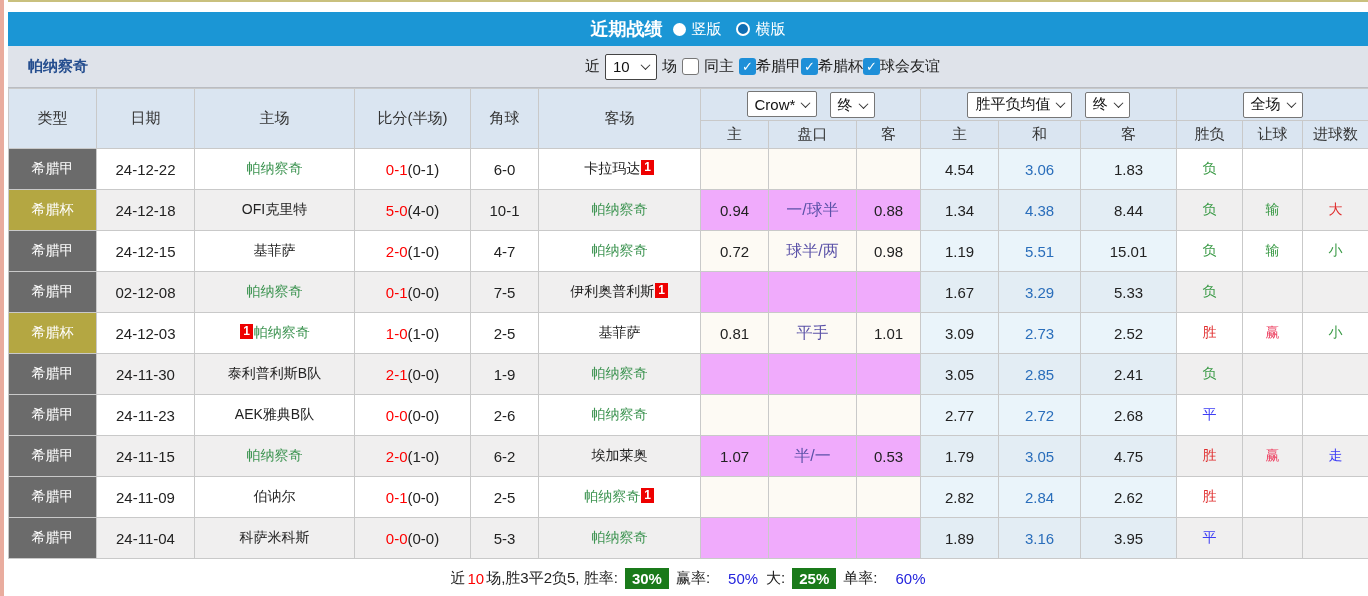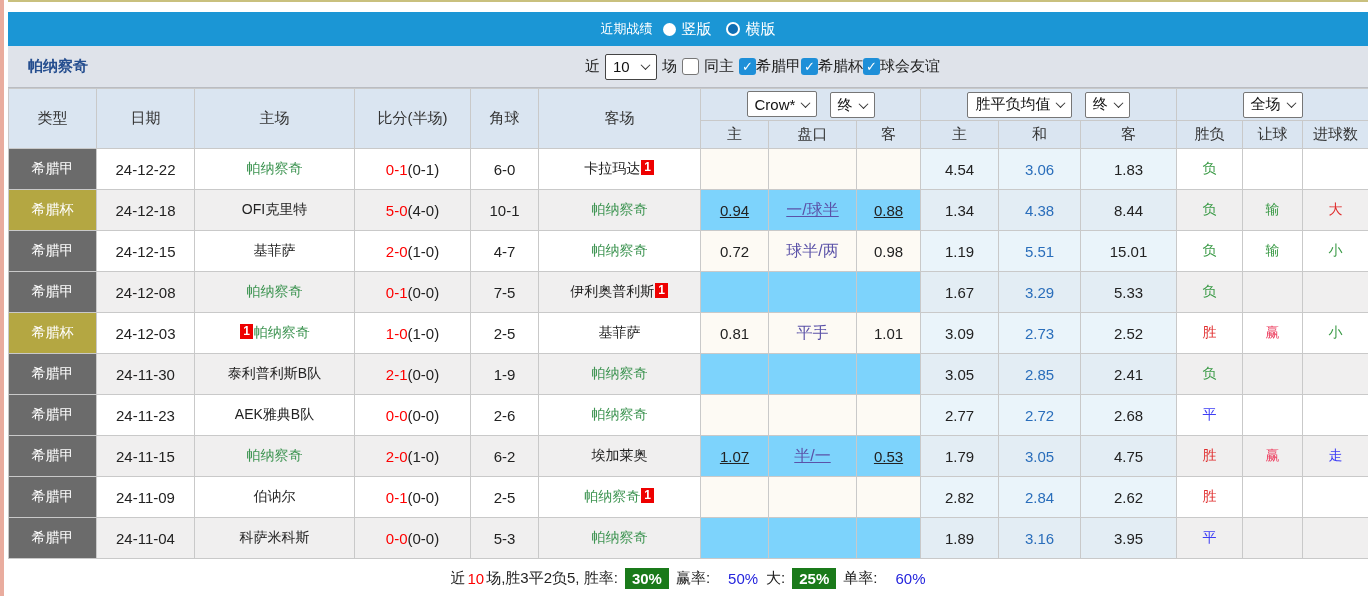--- a/index.html
+++ b/index.html
@@ -17,7 +17,7 @@
   .gap{height:10px;}
   .titlebar{margin-left:8px;height:34px;background:var(--header-blue);display:flex;
             align-items:center;justify-content:center;gap:10px;color:#fff;}
-  .titlebar .title{font-size:13px;font-weight:normal;}
+  .titlebar .title{font-size:18px;font-weight:bold;}
   .radio-opt{display:inline-flex;align-items:center;gap:6px;cursor:pointer;}
   .radio{width:13px;height:13px;border-radius:50%;background:#fff;display:inline-block;}
   .radio.unsel{background:#0f6eb3;border:2.5px solid #fff;width:14px;height:14px;}

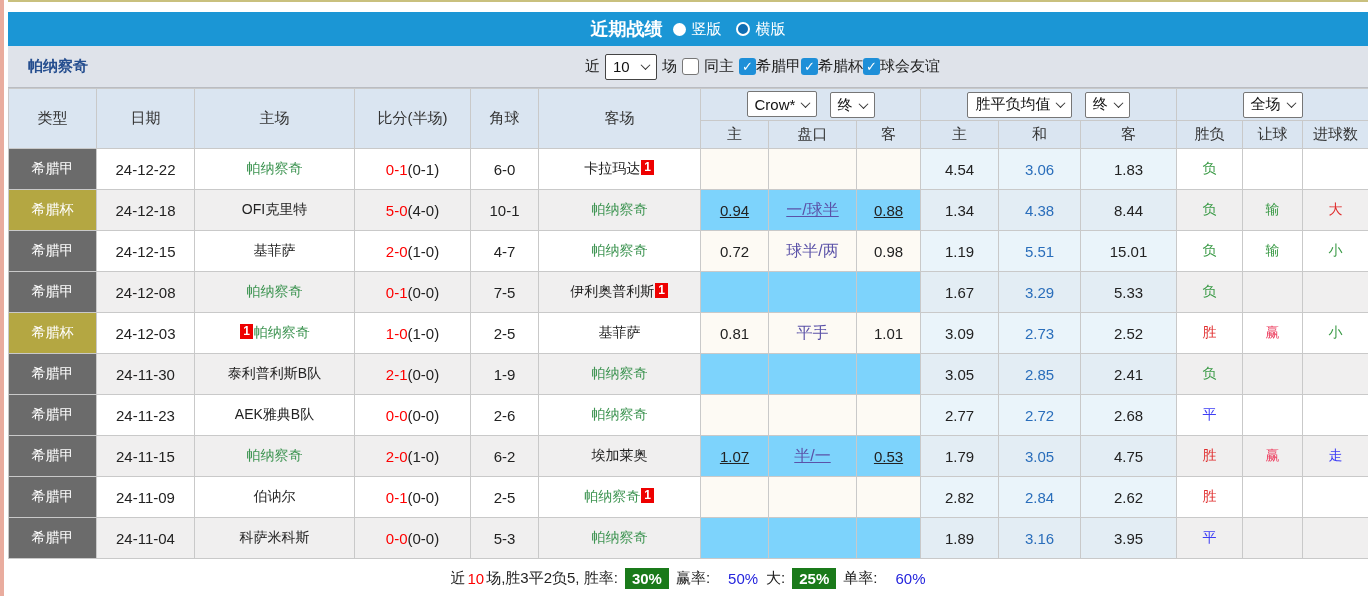--- a/index.html
+++ b/index.html
@@ -43,7 +43,7 @@
   .grp .select{margin:0 4px;}
   tbody td{height:41px;font-size:15px;}
   tr.odd td{background:#fff;} tr.even td{background:#f0efef;}
-  tr.odd td.crow{background:#fdfaf4;} tr.even td.crow{background:#7dd3fc;text-decoration:underline;}
+  tr.odd td.crow{background:#fdfaf4;} tr.even td.crow{background:#f0abfc;}
   tr.odd td.avg{background:#eaf4fa;} tr.even td.avg{background:#e3edf4;}
   td.league{font-size:14px;color:#fff;}
   td.league.gray{background:var(--league-gray);}

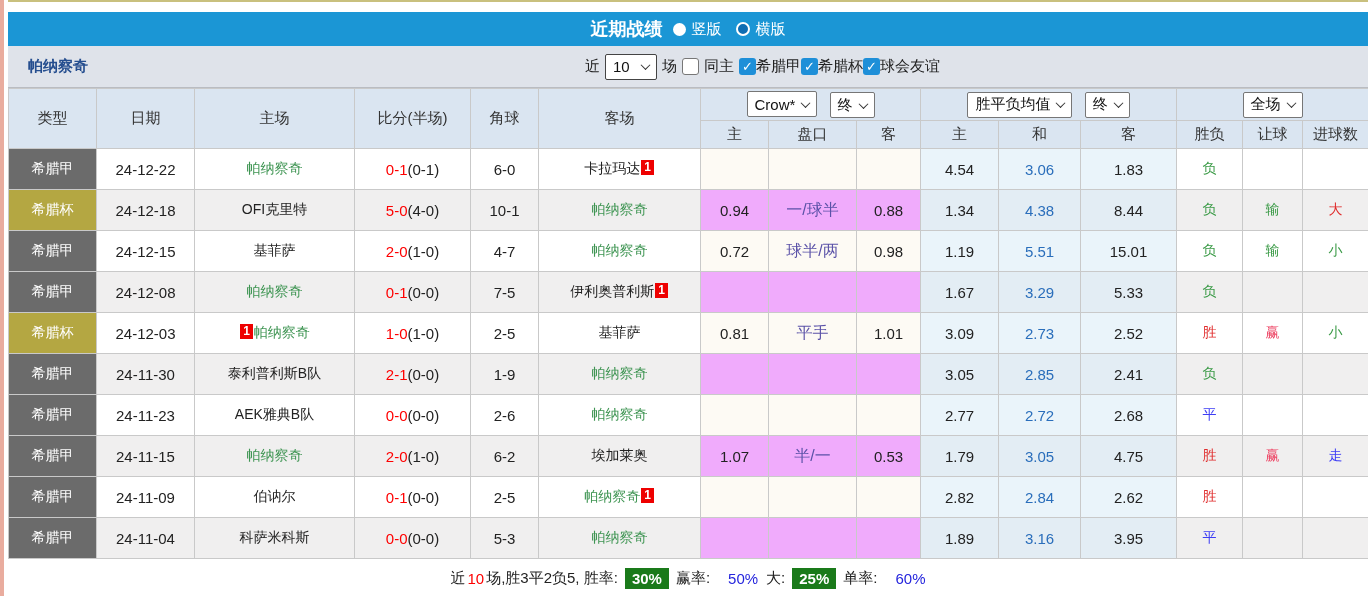--- a/index.html
+++ b/index.html
@@ -225,7 +225,7 @@
       </tr>
       <tr class="even">
         <td class="league gray">希腊甲</td>
-        <td class="date">24-12-08</td>
+        <td class="date">02-12-08</td>
         <td class="team"><span class="t-green">帕纳察奇</span></td>
         <td class="score"><span class="ft">0-1</span><span class="ht">(0-0)</span></td>
         <td class="corner">7-5</td>

